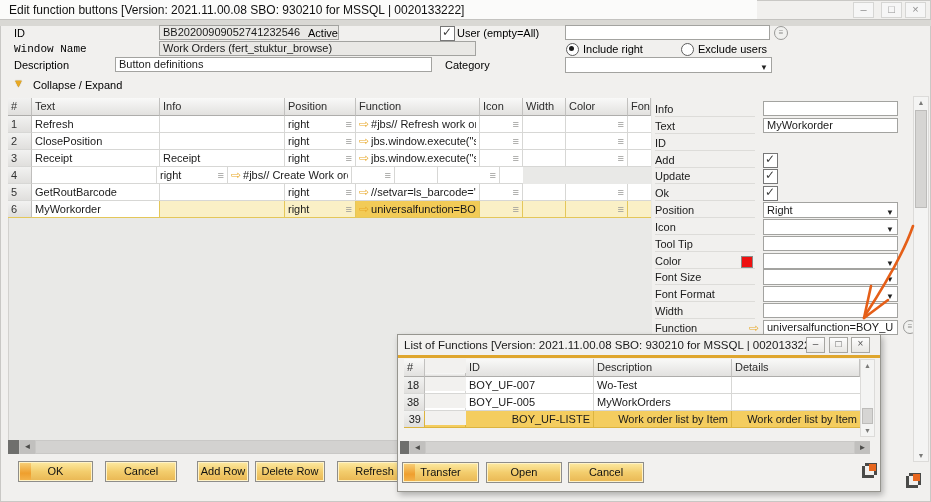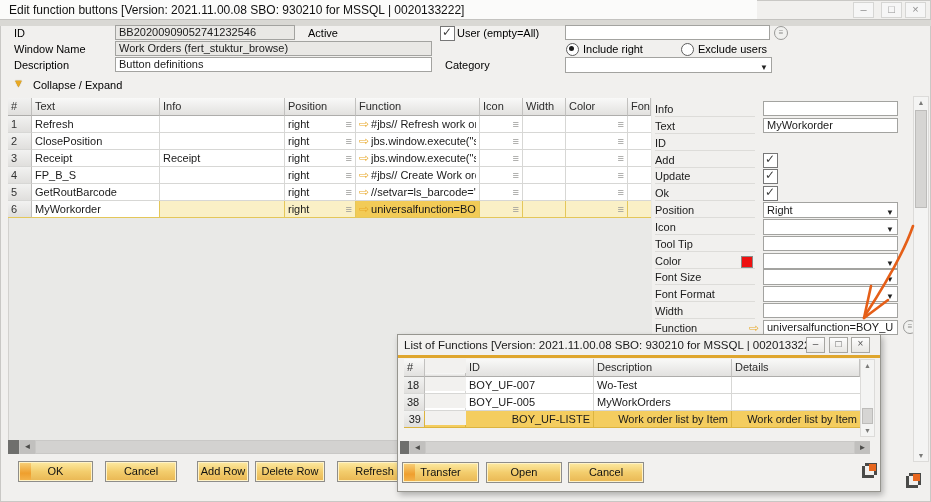--- a/index.html
+++ b/index.html
@@ -23,7 +23,7 @@
   .lbl{position:absolute;white-space:nowrap;color:#000;}
   .tbx{position:absolute;background:#fff;border:1px solid #a3a3a0;height:13px;line-height:13px;
     padding:0 3px;white-space:nowrap;overflow:hidden;}
-  .tbx.ro{background:#e9e8e5;}
+  .tbx.ro{background:#e9e8e5;margin-left:44px;}
   .selbox{position:absolute;background:#fff;border:1px solid #a3a3a0;height:14px;line-height:14px;padding:0 3px;}
   .selbox::after{content:"▼";position:absolute;right:3px;top:3px;font-size:8px;color:#222;}
   .chk{position:absolute;width:13px;height:13px;background:#fff;border:1px solid #777;}

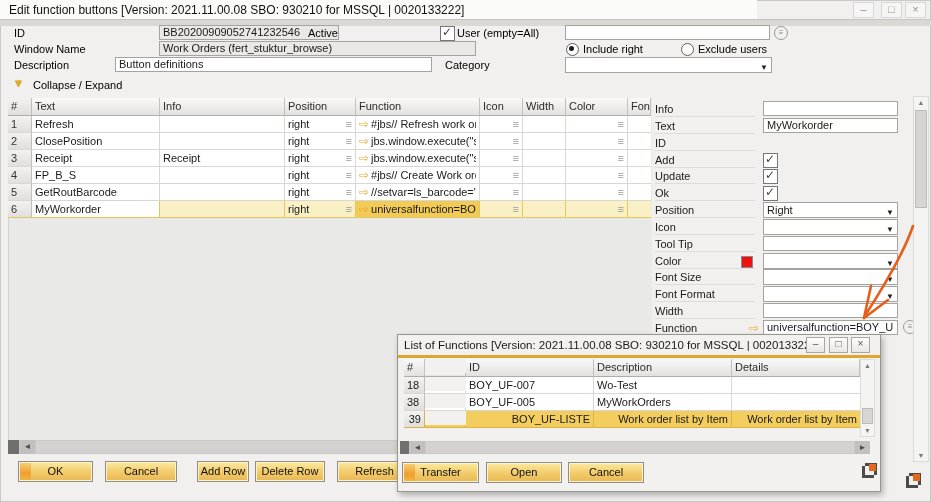--- a/index.html
+++ b/index.html
@@ -135,7 +135,7 @@
   <div class="tbx" style="left:565px;top:25px;width:197px;"></div>
   <span class="browse" style="left:774px;top:26px;"></span>
 
-  <span class="lbl" style="left:14px;top:43px;">Window Name</span>
+  <span class="lbl" style="left:14px;top:43px;font-family:Liberation Mono, monospace;">Window Name</span>
   <div class="tbx ro" style="left:115px;top:41px;width:309px;">Work Orders (fert_stuktur_browse)</div>
   <span class="radio on" style="left:566px;top:43px;"></span>
   <span class="lbl" style="left:583px;top:43px;">Include right</span>

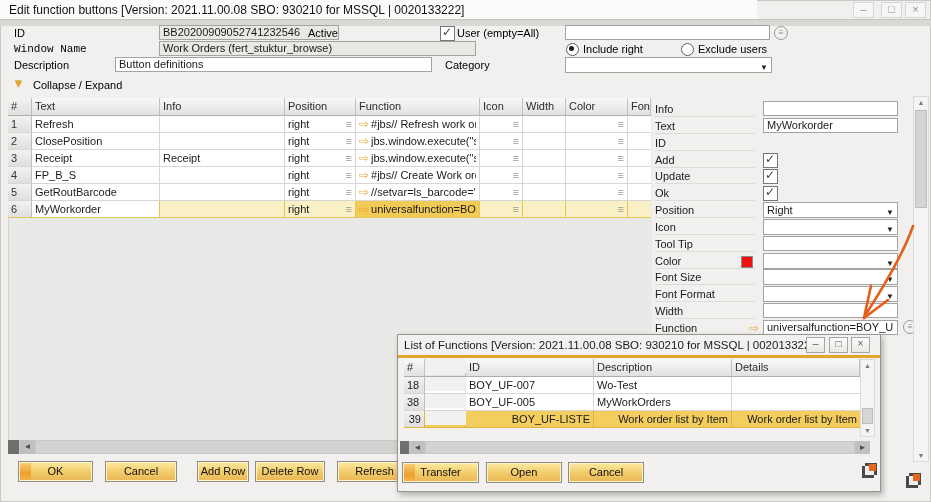--- a/index.html
+++ b/index.html
@@ -221,7 +221,6 @@
 
   <div class="grow">
     <div class="gc c-num">4</div>
-    <div class="gc c-text">FP_B_S</div>
     <div class="gc c-info"></div>
     <div class="gc c-pos">
         <span>right</span>

